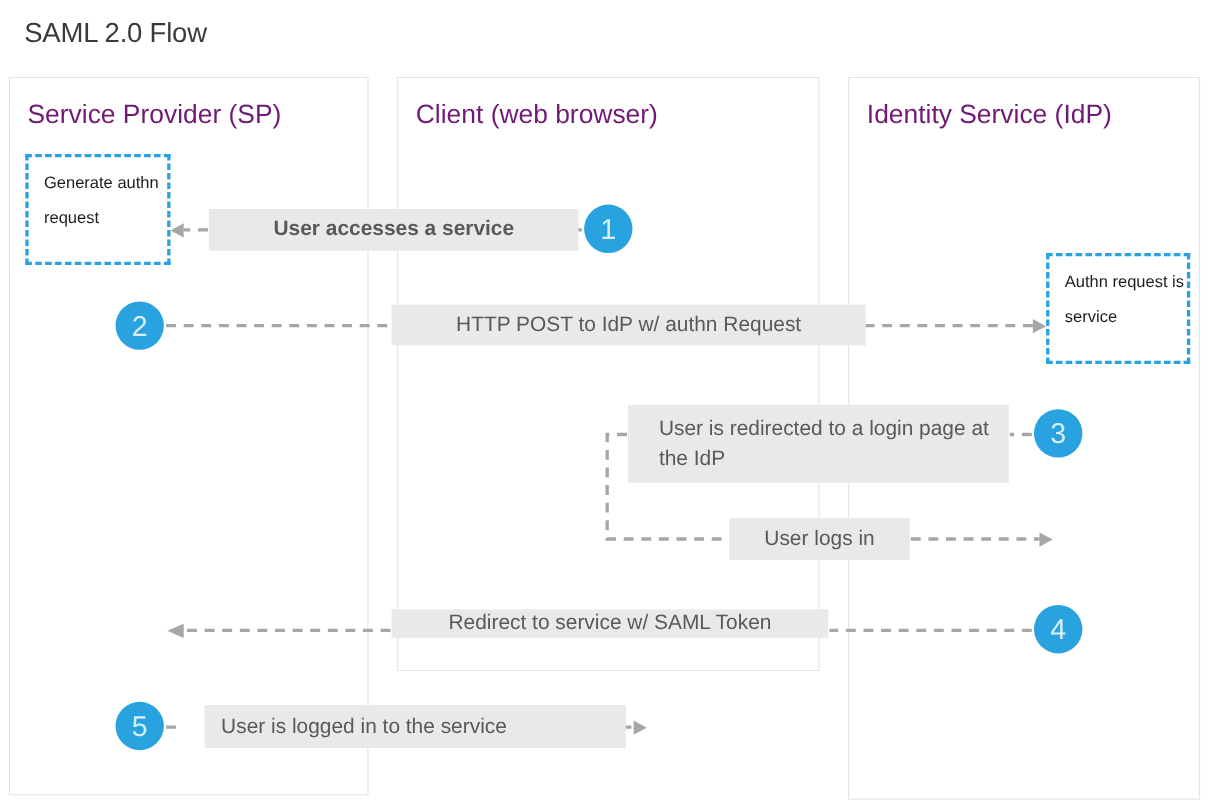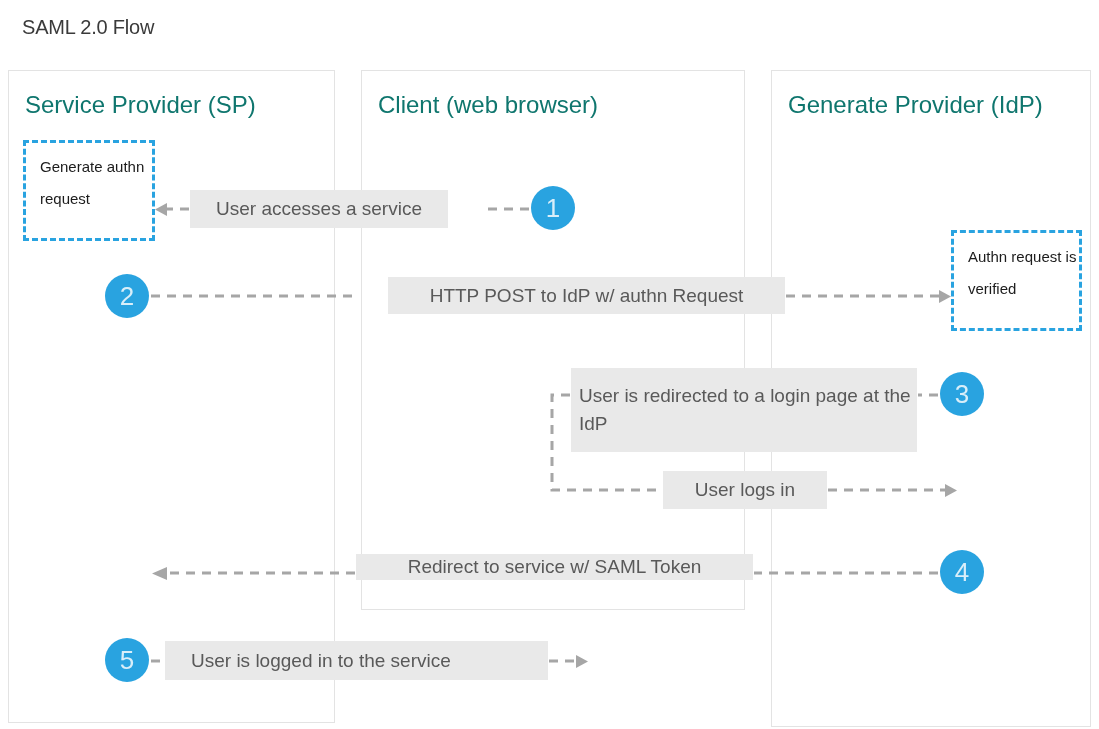--- a/index.html
+++ b/index.html
@@ -22,7 +22,7 @@
     position: absolute;
     left: 22px;
     top: 16px;
-    font-size: 20px;
+    font-size: 25px;
     font-weight: 400;
     color: #3a3a3a;
     letter-spacing: -0.2px;

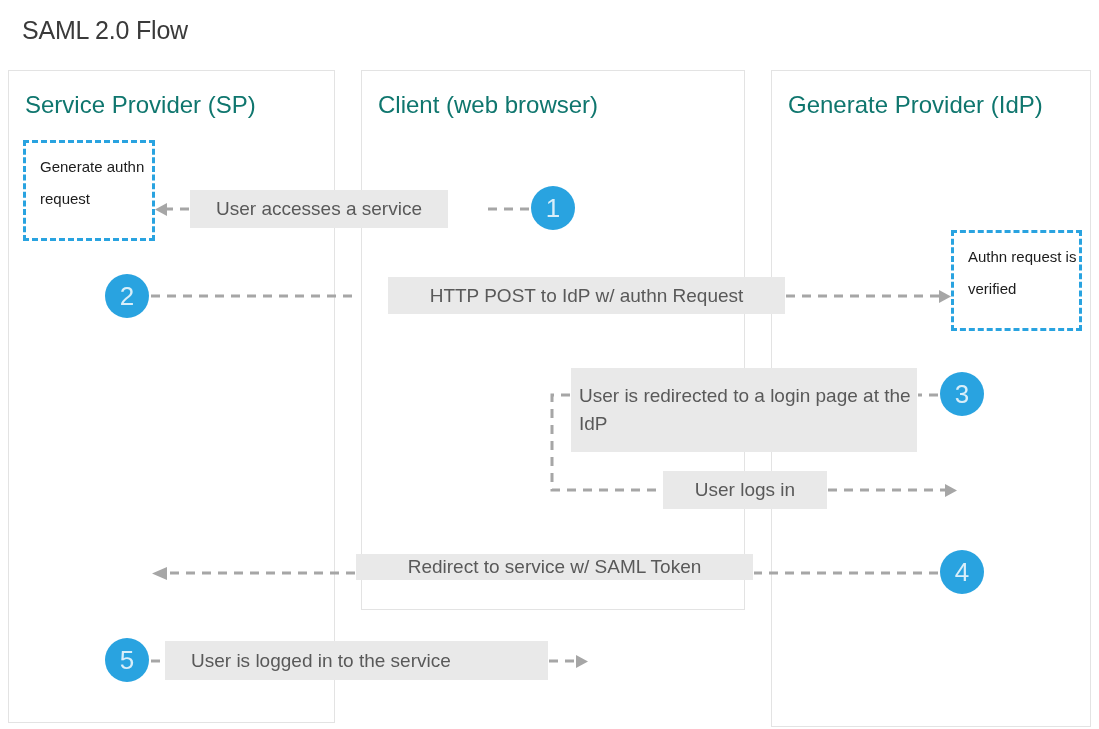--- a/index.html
+++ b/index.html
@@ -42,7 +42,7 @@
     left: 16px;
     font-size: 24px;
     font-weight: 400;
-    color: #0f766e;
+    color: #701a75;
     white-space: nowrap;
   }
 

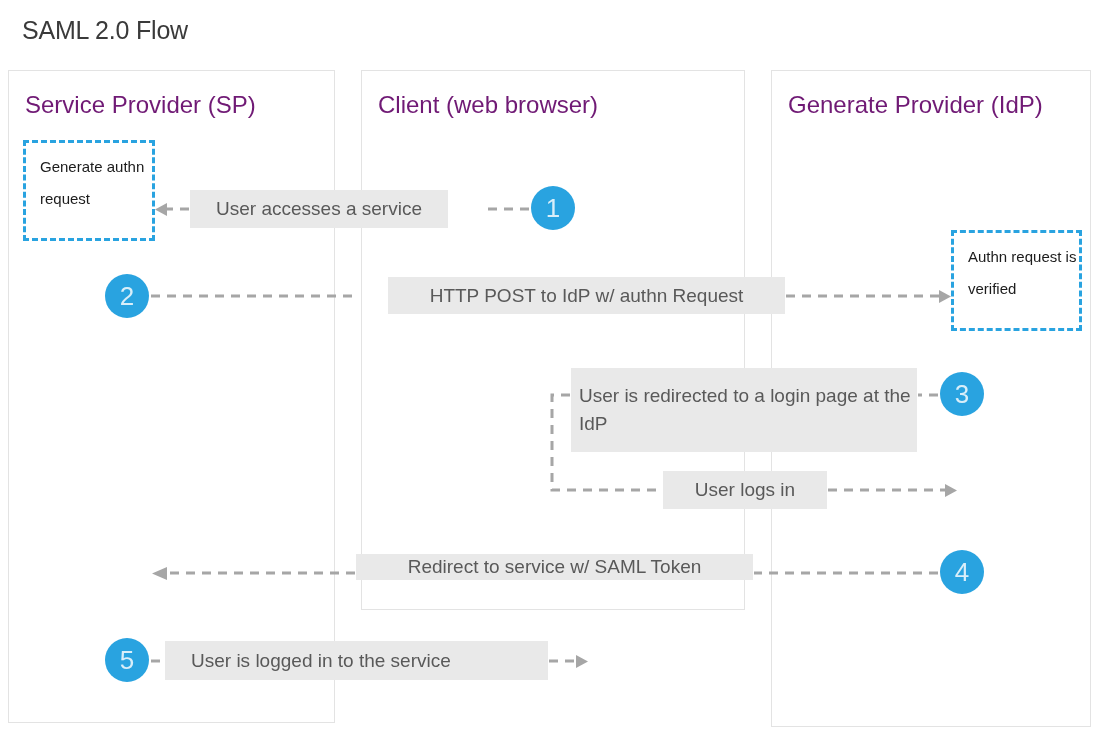--- a/index.html
+++ b/index.html
@@ -140,7 +140,7 @@
 </div>
 
 <div class="lane" id="lane-idp">
-  <div class="lane-title">Generate Provider (IdP)</div>
+  <div class="lane-title">Identity Service (IdP)</div>
 </div>
 
 <svg id="connectors" viewBox="0 0 1099 729" xmlns="http://www.w3.org/2000/svg">

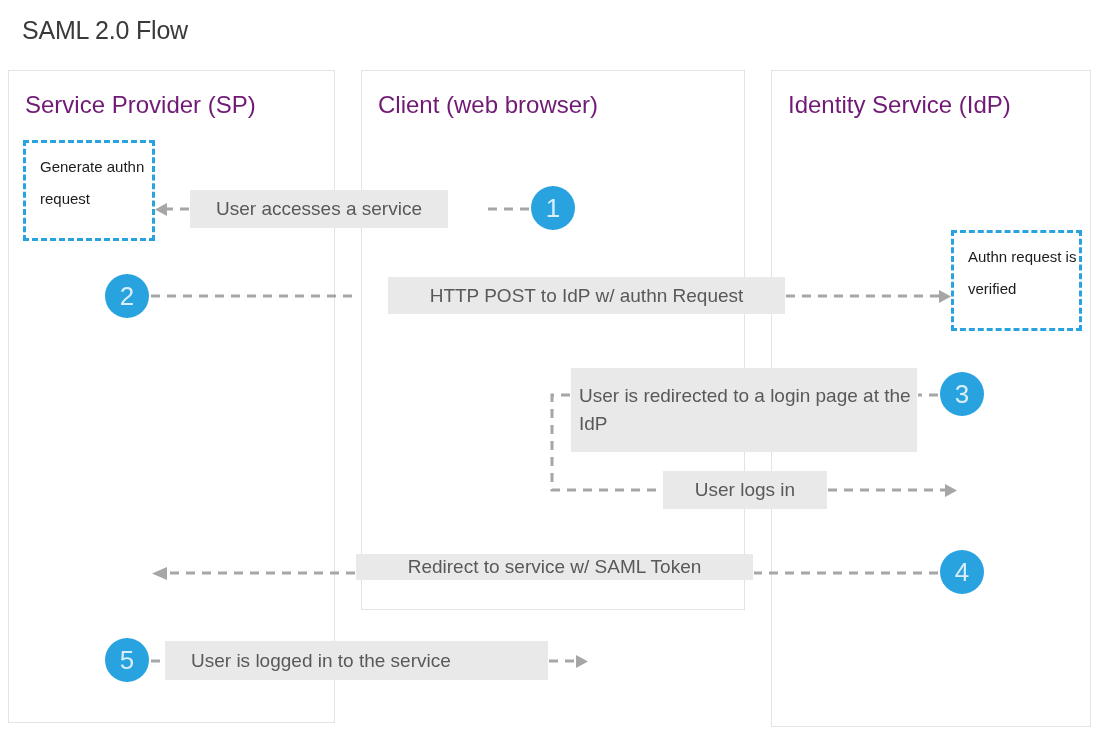--- a/index.html
+++ b/index.html
@@ -81,7 +81,7 @@
   .msg-center { justify-content: center; text-align: center; }
   .msg-left   { justify-content: flex-start; padding-left: 26px; }
 
-  #msg-access-service  { left: 190px; top: 190px; width: 258px; height: 38px; }
+  #msg-access-service  { left: 190px; top: 190px; width: 336px; height: 38px; font-weight: bold; }
   #msg-http-post       { left: 356px; top: 277px; width: 397px; height: 37px; margin-left: 32px; }
   #msg-redirect-login  { left: 571px; top: 368px; width: 346px; height: 84px;
                          line-height: 28px; padding-left: 8px; align-items: center; }

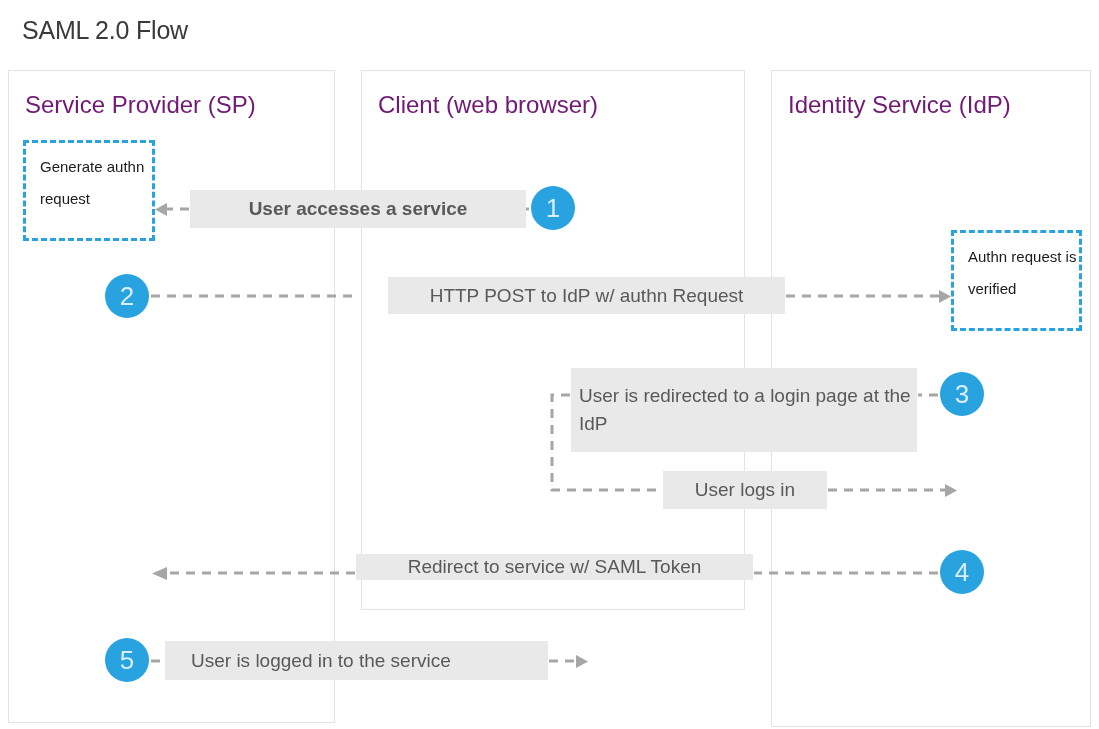--- a/index.html
+++ b/index.html
@@ -171,7 +171,7 @@
 
 <div class="dashed-box" id="box-generate-authn">Generate authn request</div>
 
-<div class="dashed-box" id="box-authn-verified">Authn request is verified</div>
+<div class="dashed-box" id="box-authn-verified">Authn request is service</div>
 
 <div class="msg-box msg-center" id="msg-access-service">
   <span class="msg-text">User accesses a service</span>

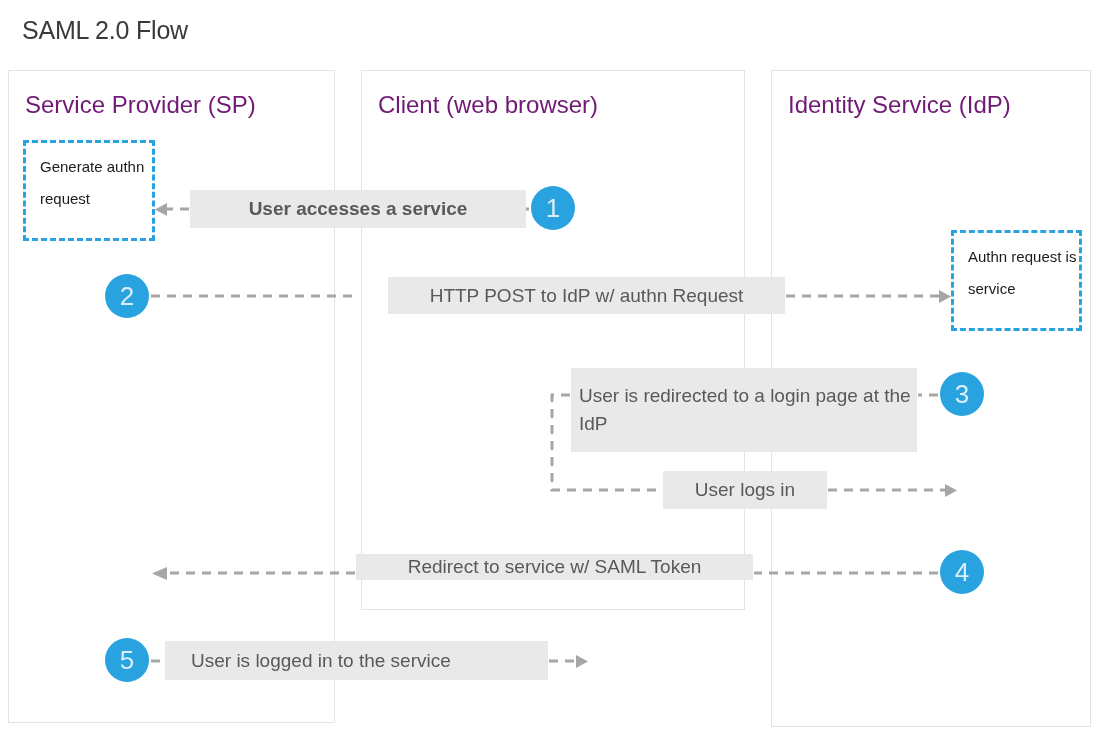--- a/index.html
+++ b/index.html
@@ -82,7 +82,7 @@
   .msg-left   { justify-content: flex-start; padding-left: 26px; }
 
   #msg-access-service  { left: 190px; top: 190px; width: 336px; height: 38px; font-weight: bold; }
-  #msg-http-post       { left: 356px; top: 277px; width: 397px; height: 37px; margin-left: 32px; }
+  #msg-http-post       { left: 356px; top: 277px; width: 431px; height: 37px; }
   #msg-redirect-login  { left: 571px; top: 368px; width: 346px; height: 84px;
                          line-height: 28px; padding-left: 8px; align-items: center; }
   #msg-user-logs-in    { left: 663px; top: 471px; width: 164px; height: 38px; }

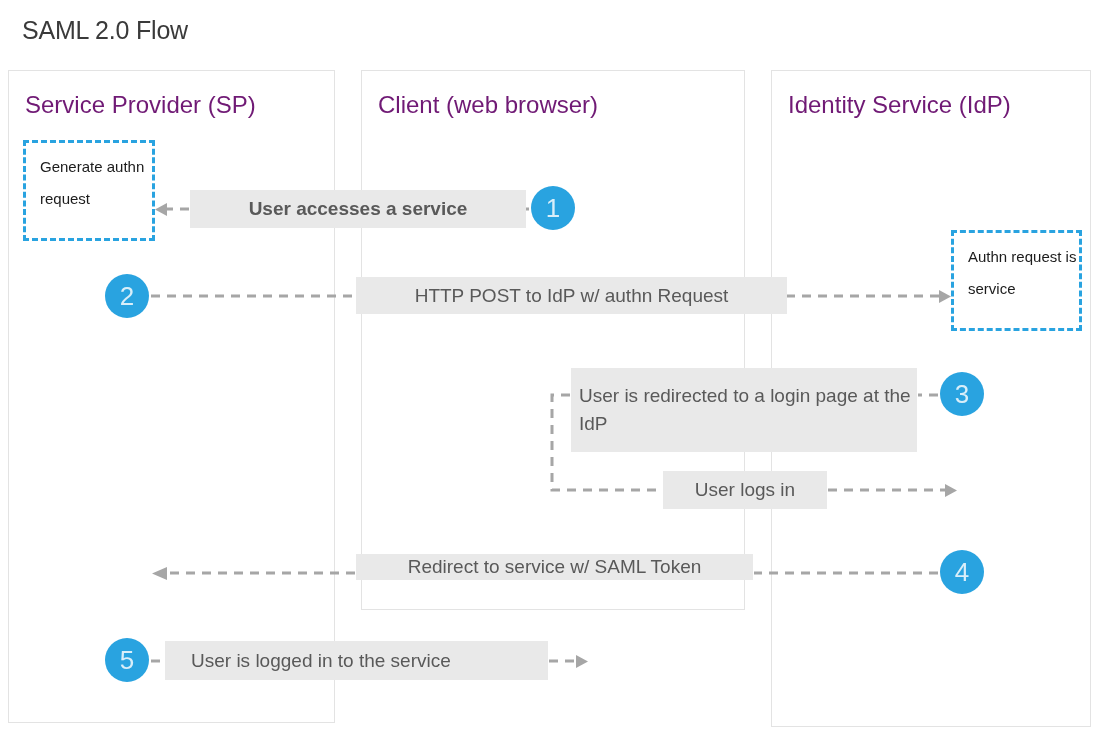--- a/index.html
+++ b/index.html
@@ -83,8 +83,8 @@
 
   #msg-access-service  { left: 190px; top: 190px; width: 336px; height: 38px; font-weight: bold; }
   #msg-http-post       { left: 356px; top: 277px; width: 431px; height: 37px; }
-  #msg-redirect-login  { left: 571px; top: 368px; width: 346px; height: 84px;
-                         line-height: 28px; padding-left: 8px; align-items: center; }
+  #msg-redirect-login  { left: 571px; top: 368px; width: 346px; height: 71px;
+                         line-height: 28px; padding-left: 28px; align-items: center; }
   #msg-user-logs-in    { left: 663px; top: 471px; width: 164px; height: 38px; }
   #msg-redirect-token  { left: 356px; top: 554px; width: 397px; height: 26px; }
   #msg-logged-in       { left: 165px; top: 641px; width: 383px; height: 39px; }

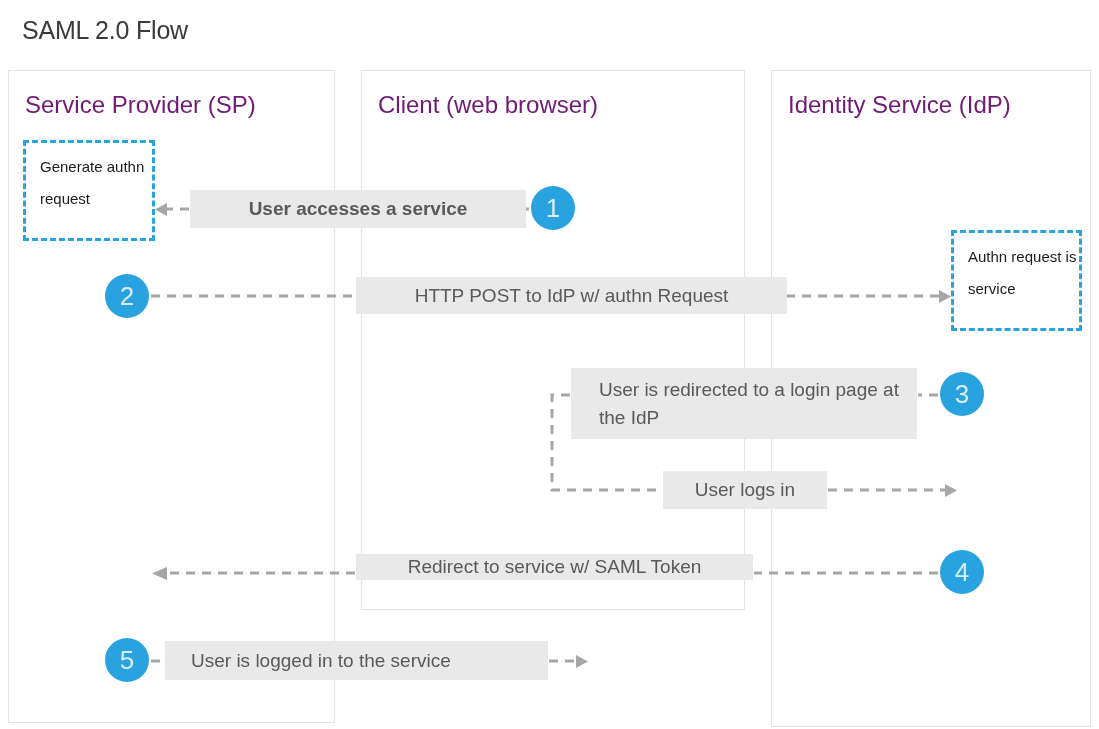--- a/index.html
+++ b/index.html
@@ -79,7 +79,7 @@
   }
   .msg-box .msg-text { width: 100%; }
   .msg-center { justify-content: center; text-align: center; }
-  .msg-left   { justify-content: flex-start; padding-left: 26px; }
+  .msg-left   { justify-content: flex-start; padding-left: 15px; margin-left: 21px; }
 
   #msg-access-service  { left: 190px; top: 190px; width: 336px; height: 38px; font-weight: bold; }
   #msg-http-post       { left: 356px; top: 277px; width: 431px; height: 37px; }

